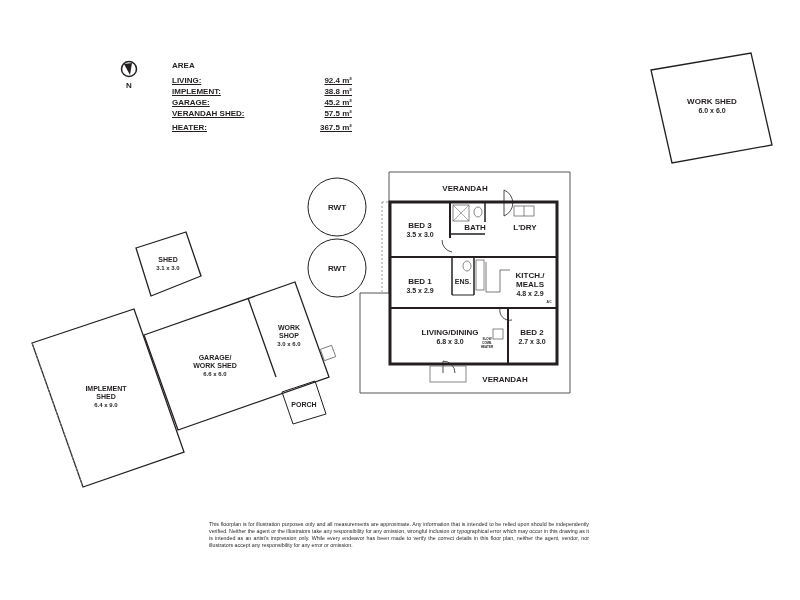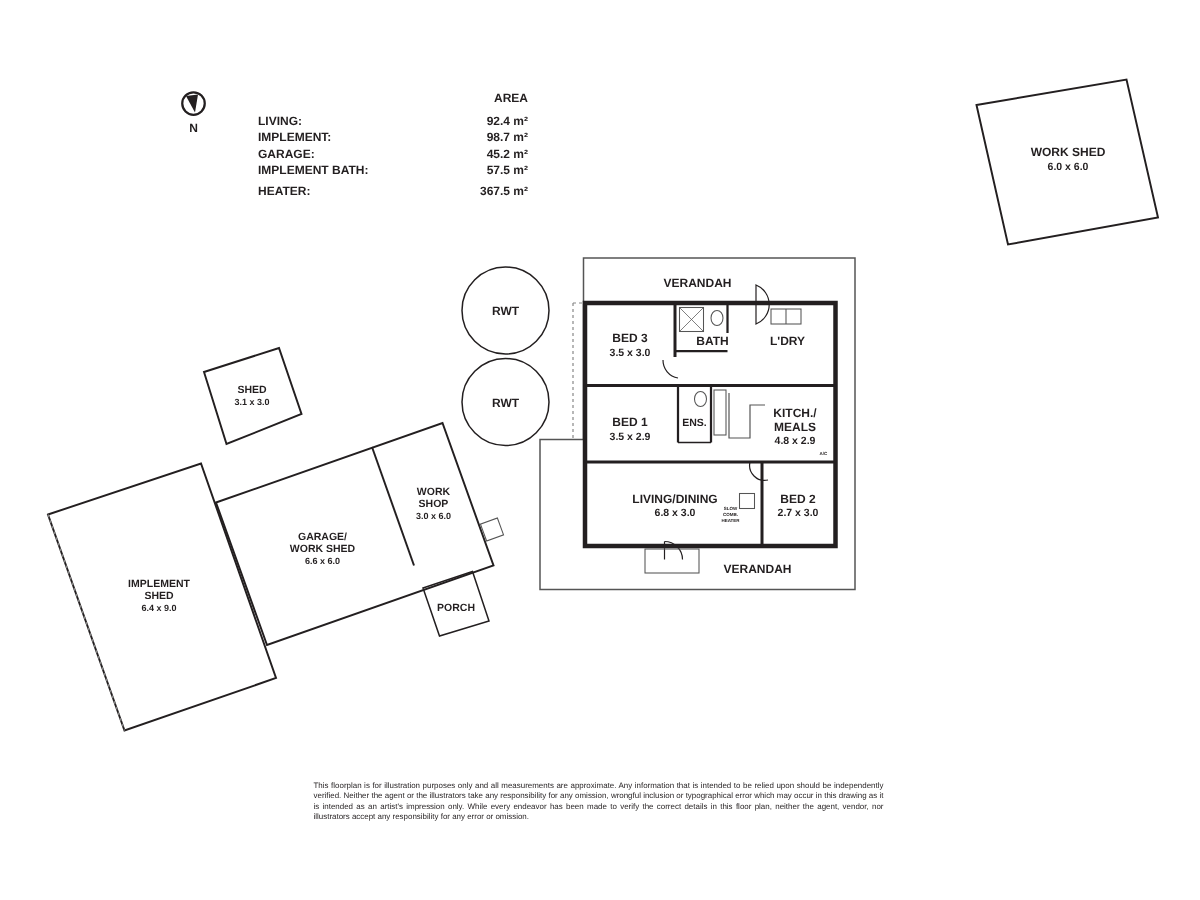--- a/index.html
+++ b/index.html
@@ -6,7 +6,7 @@
   body { width:800px; height:600px; position:relative; overflow:hidden; font-family:"Liberation Sans", sans-serif; color:#231f20; }
   #plan { position:absolute; left:0; top:0; width:800px; height:600px; }
   .lbl { font-family:"Liberation Sans", sans-serif; font-weight:bold; fill:#231f20; }
-  .area-table { position:absolute; left:172px; top:60px; width:180px; font-size:8px; font-weight:bold; line-height:11px;text-align:right; }
+  .area-table { position:absolute; left:172px; top:60px; width:180px; font-size:8px; font-weight:bold; line-height:11px; }
   .area-title { font-size:8px; margin-bottom:4px; }
   .area-row { display:flex; justify-content:space-between; }
   .area-row.total { margin-top:3px; }

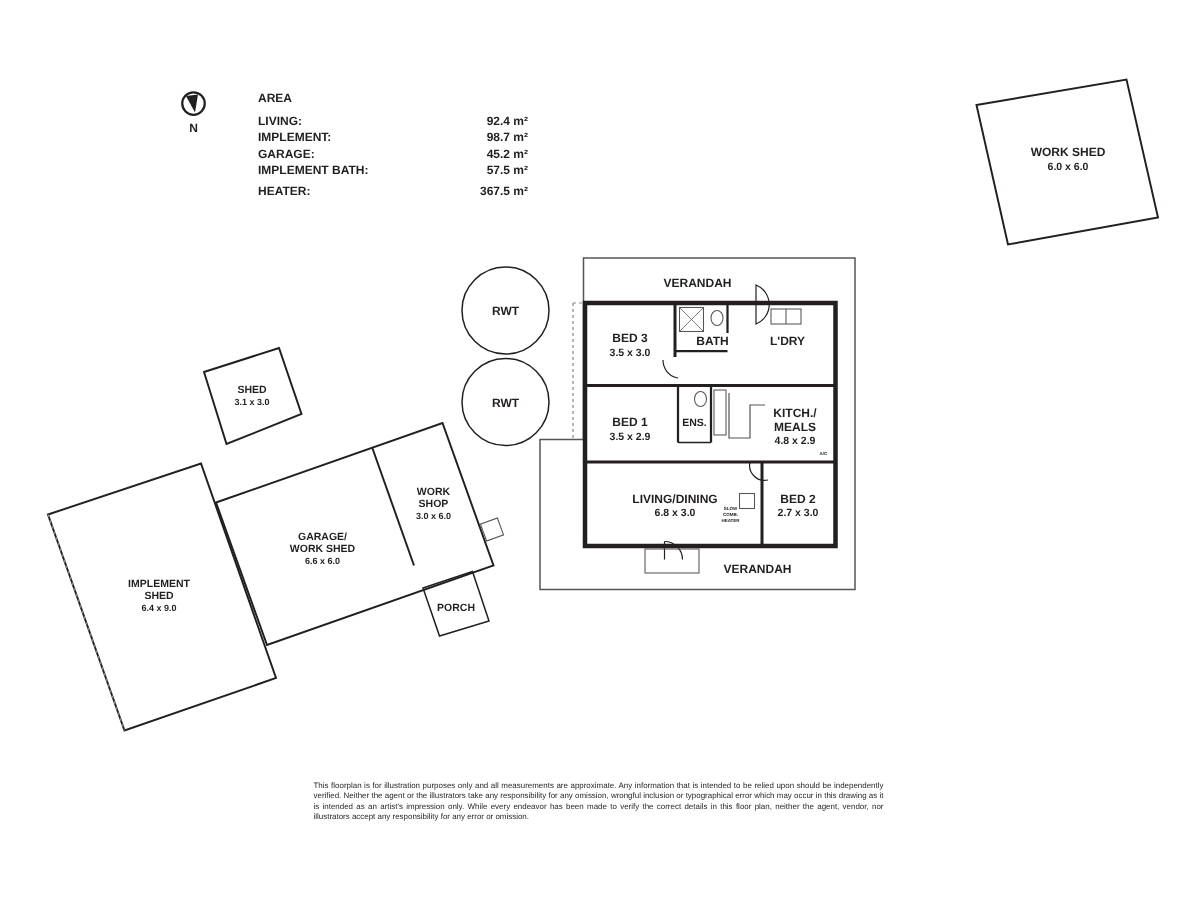--- a/index.html
+++ b/index.html
@@ -8,7 +8,7 @@
   .lbl { font-family:"Liberation Sans", sans-serif; font-weight:bold; fill:#231f20; }
   .area-table { position:absolute; left:172px; top:60px; width:180px; font-size:8px; font-weight:bold; line-height:11px; }
   .area-title { font-size:8px; margin-bottom:4px; }
-  .area-row { display:flex; justify-content:space-between; }
+  .area-row { display:flex; justify-content:space-between;text-decoration:underline; }
   .area-row.total { margin-top:3px; }
   .compass { position:absolute; left:119px; top:60px; width:22px; height:30px; }
   .disclaimer { position:absolute; left:209px; top:521px; width:380px; font-size:5.3px; line-height:7px; text-align:justify; color:#231f20; }

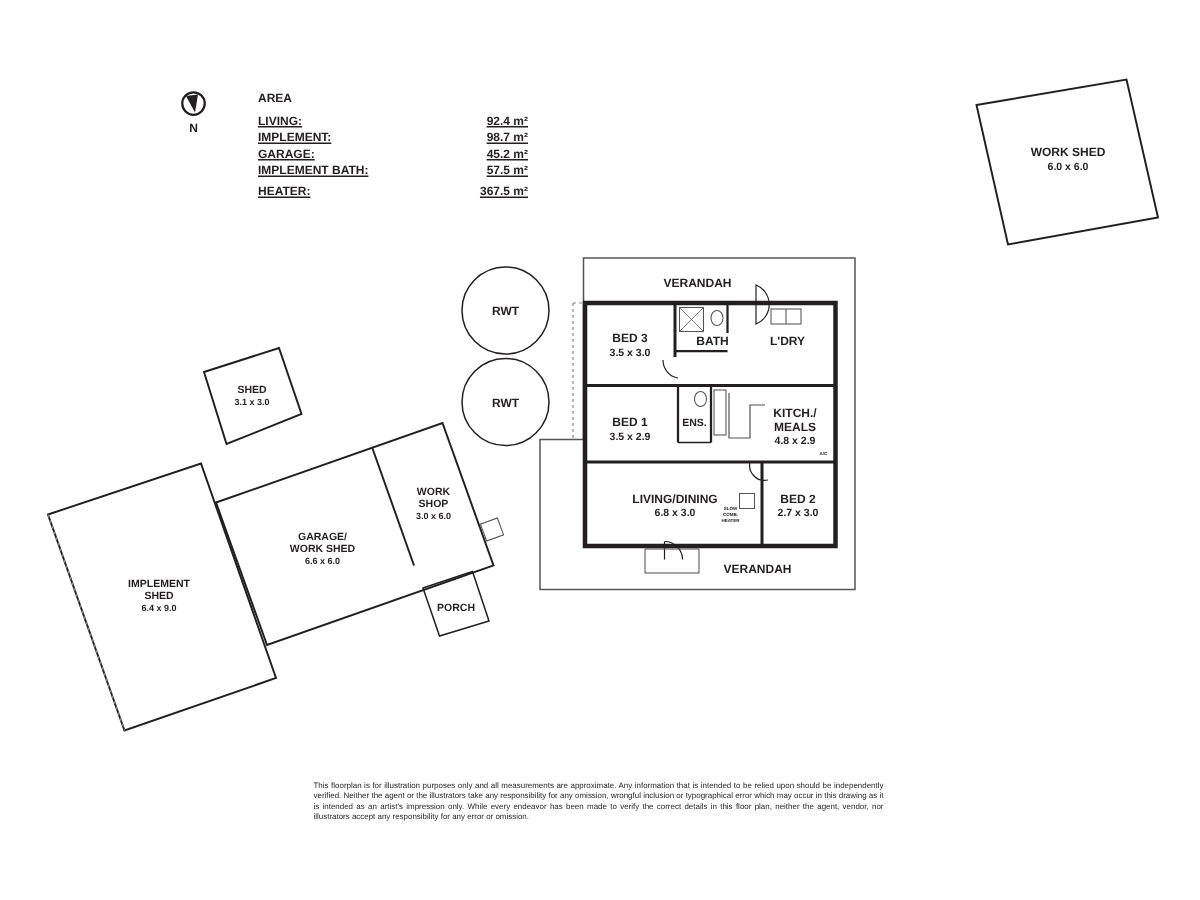--- a/index.html
+++ b/index.html
@@ -32,7 +32,7 @@
     </div>
   <div class="area-row">
       <span>IMPLEMENT:</span>
-      <span>98.7 m²</span>
+      <span>38.8 m²</span>
     </div>
   <div class="area-row">
       <span>GARAGE:</span>

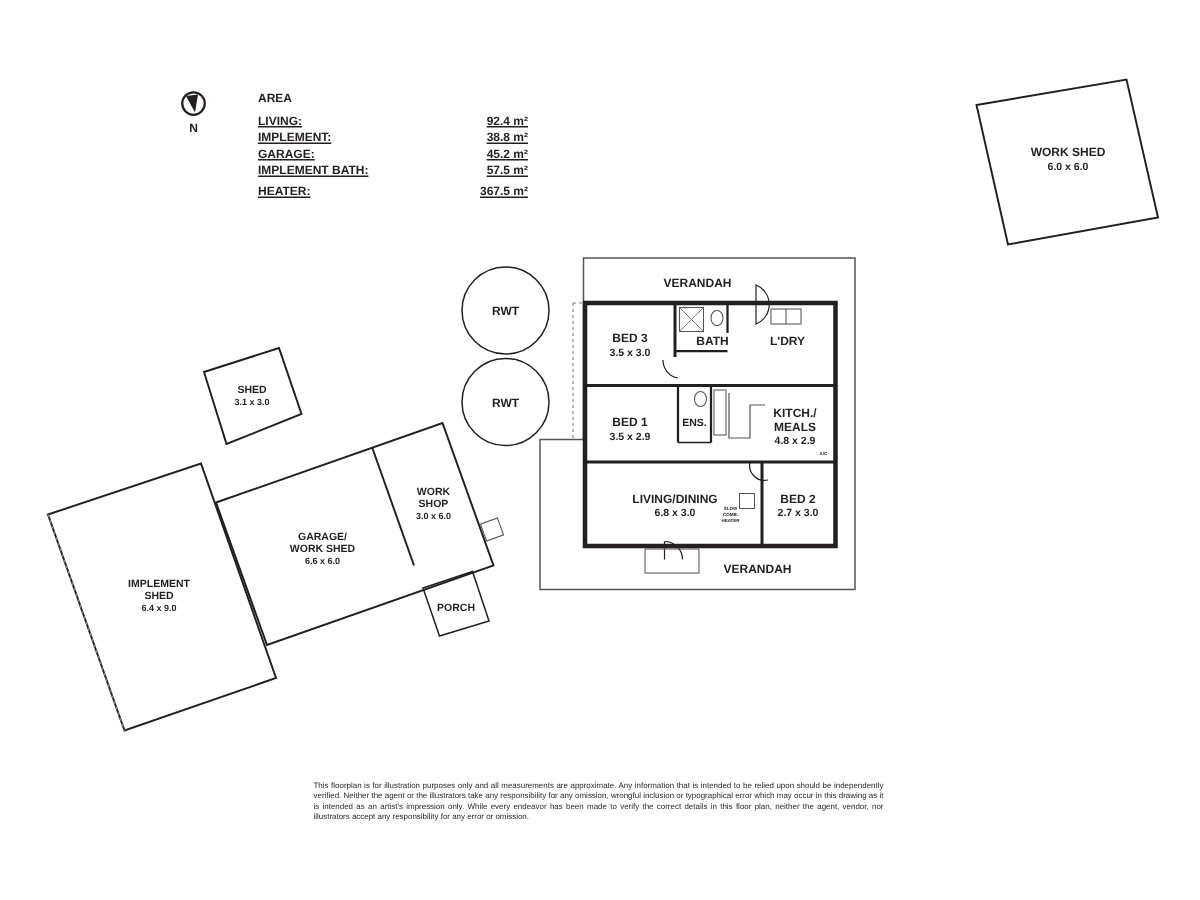--- a/index.html
+++ b/index.html
@@ -39,7 +39,7 @@
       <span>45.2 m²</span>
     </div>
   <div class="area-row">
-      <span>IMPLEMENT BATH:</span>
+      <span>VERANDAH SHED:</span>
       <span>57.5 m²</span>
     </div>
   <div class="area-row total">

